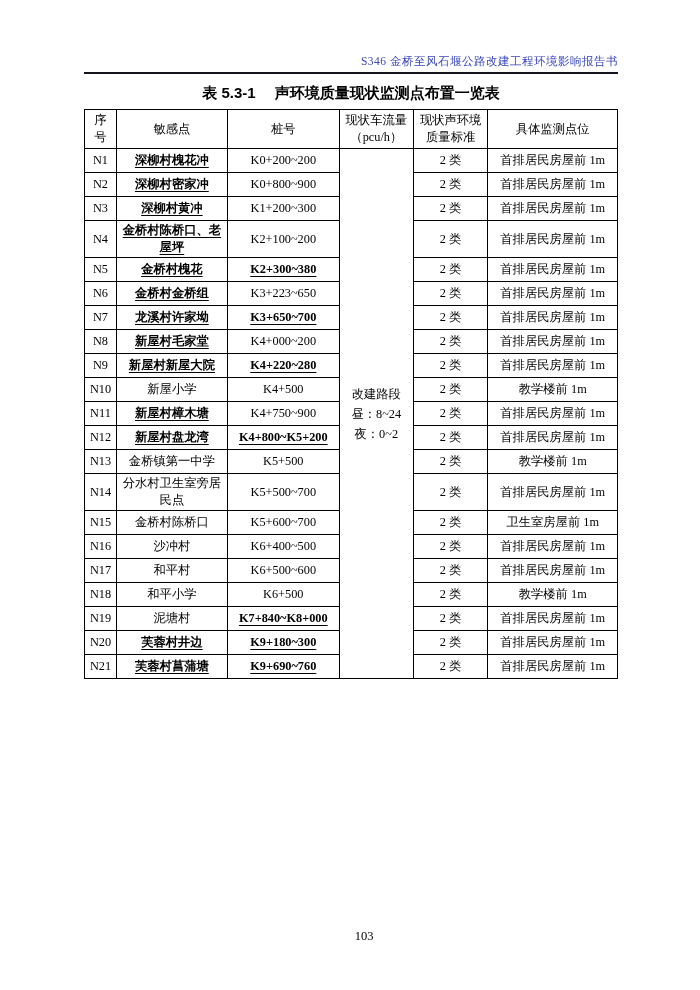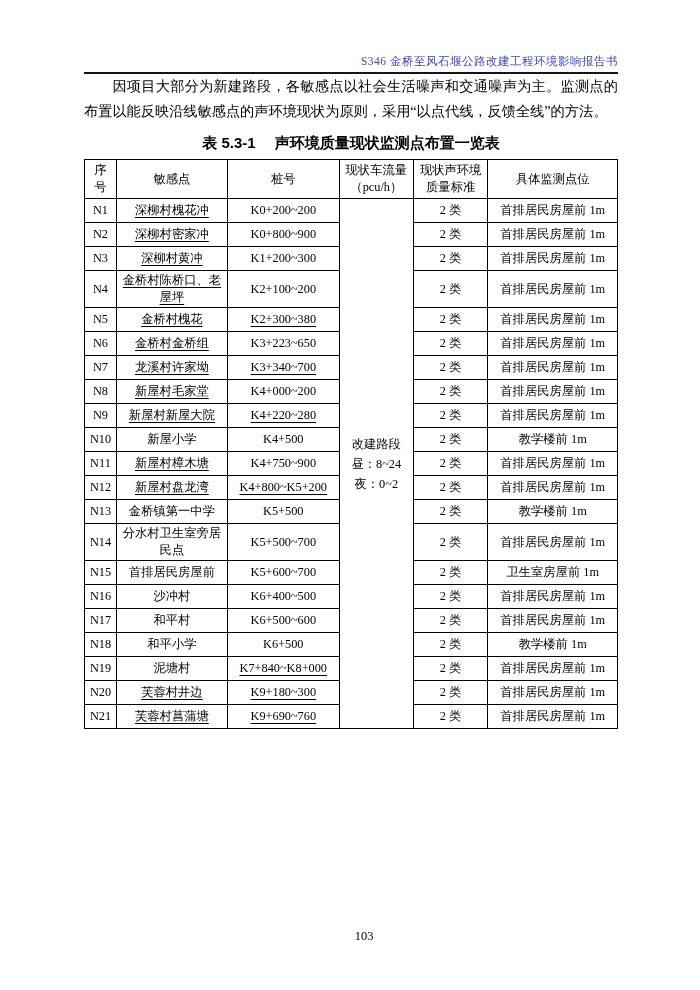--- a/index.html
+++ b/index.html
@@ -86,7 +86,6 @@
 
 
 
-  <p class="para">因项目大部分为新建路段，各敏感点以社会生活噪声和交通噪声为主。监测点的布置以能反映沿线敏感点的声环境现状为原则，采用“以点代线，反馈全线”的方法。</p>
 
 
   <div class="tbl-title">表 5.3-1　 声环境质量现状监测点布置一览表</div>

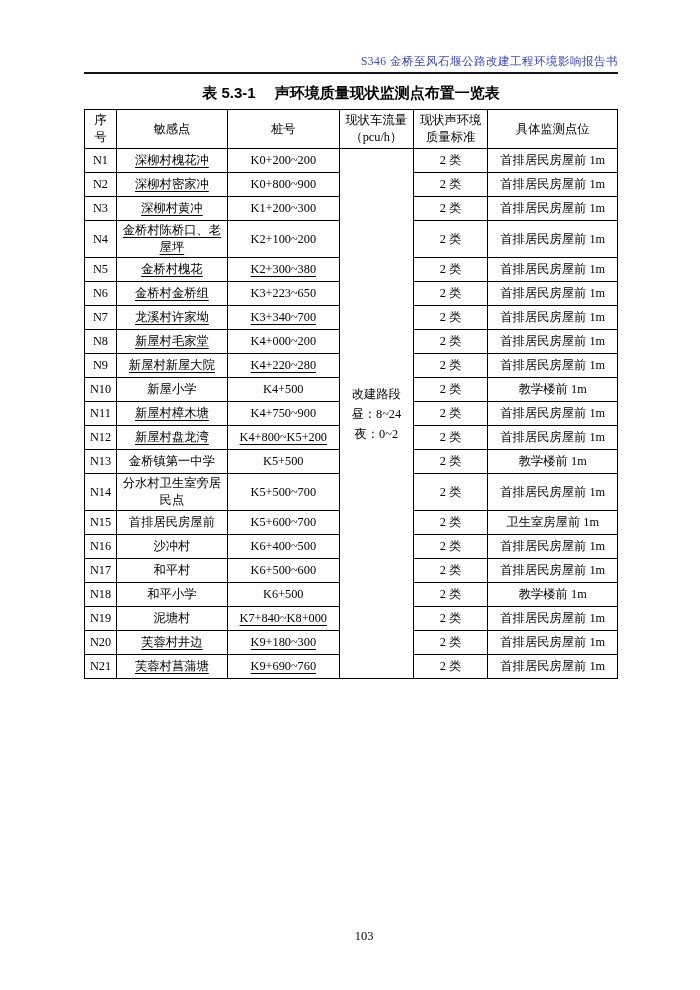--- a/index.html
+++ b/index.html
@@ -65,7 +65,7 @@
   }
   table.monitor td{height:21px;}
   table.monitor thead th{height:19px;padding:2px 1px;}
-  .u{text-decoration:underline;text-underline-offset:3px;}
+  .u{text-decoration:underline;text-underline-offset:3px;font-weight:bold;}
   .traffic-line{line-height:20px;}
 
   

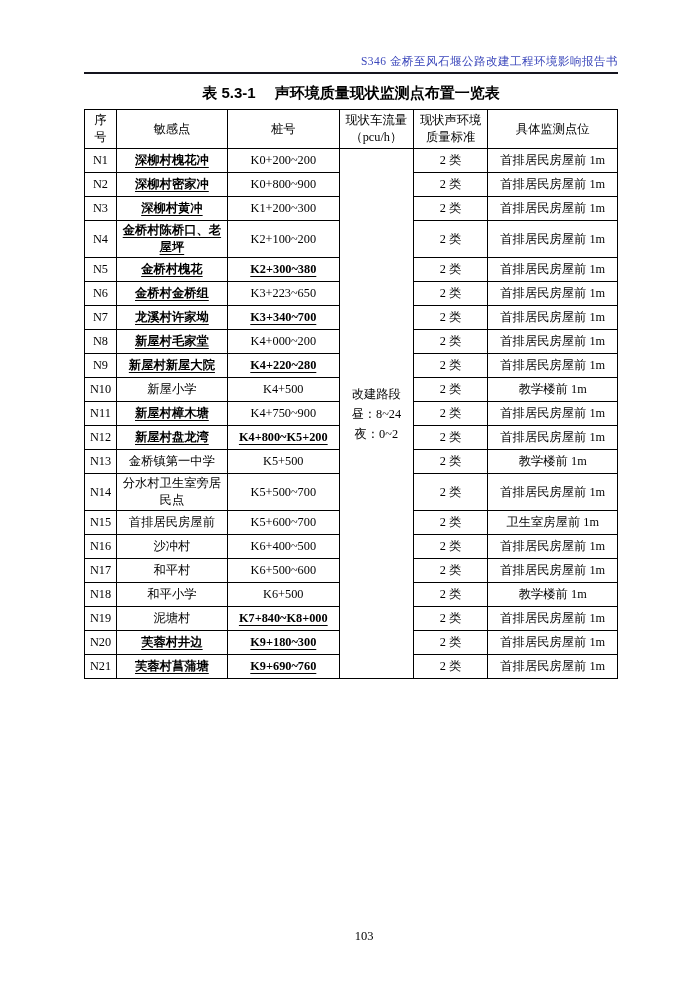--- a/index.html
+++ b/index.html
@@ -169,7 +169,7 @@
         <tr>
           <td><span>N7</span></td>
           <td><span class="u">龙溪村许家坳</span></td>
-          <td><span class="u">K3+340~700</span></td>
+          <td><span class="u">K3+650~700</span></td>
           <td><span>2 类</span></td>
           <td><span>首排居民房屋前 1m</span></td>
         </tr>

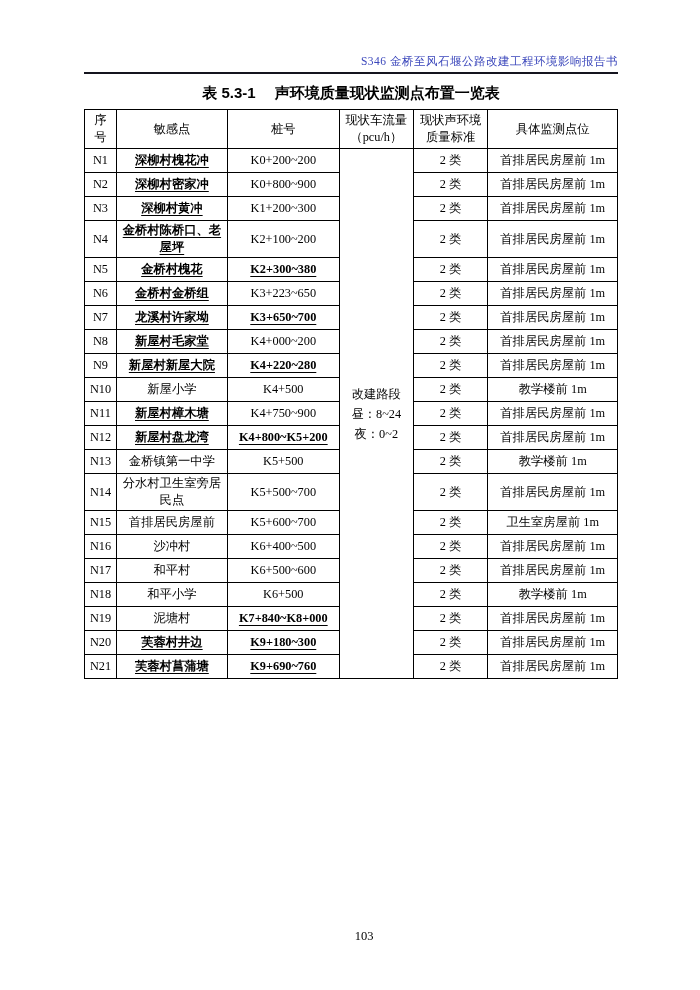--- a/index.html
+++ b/index.html
@@ -224,7 +224,7 @@
         </tr>
         <tr>
           <td><span>N15</span></td>
-          <td><span>首排居民房屋前</span></td>
+          <td><span>金桥村陈桥口</span></td>
           <td><span>K5+600~700</span></td>
           <td><span>2 类</span></td>
           <td><span>卫生室房屋前 1m</span></td>

